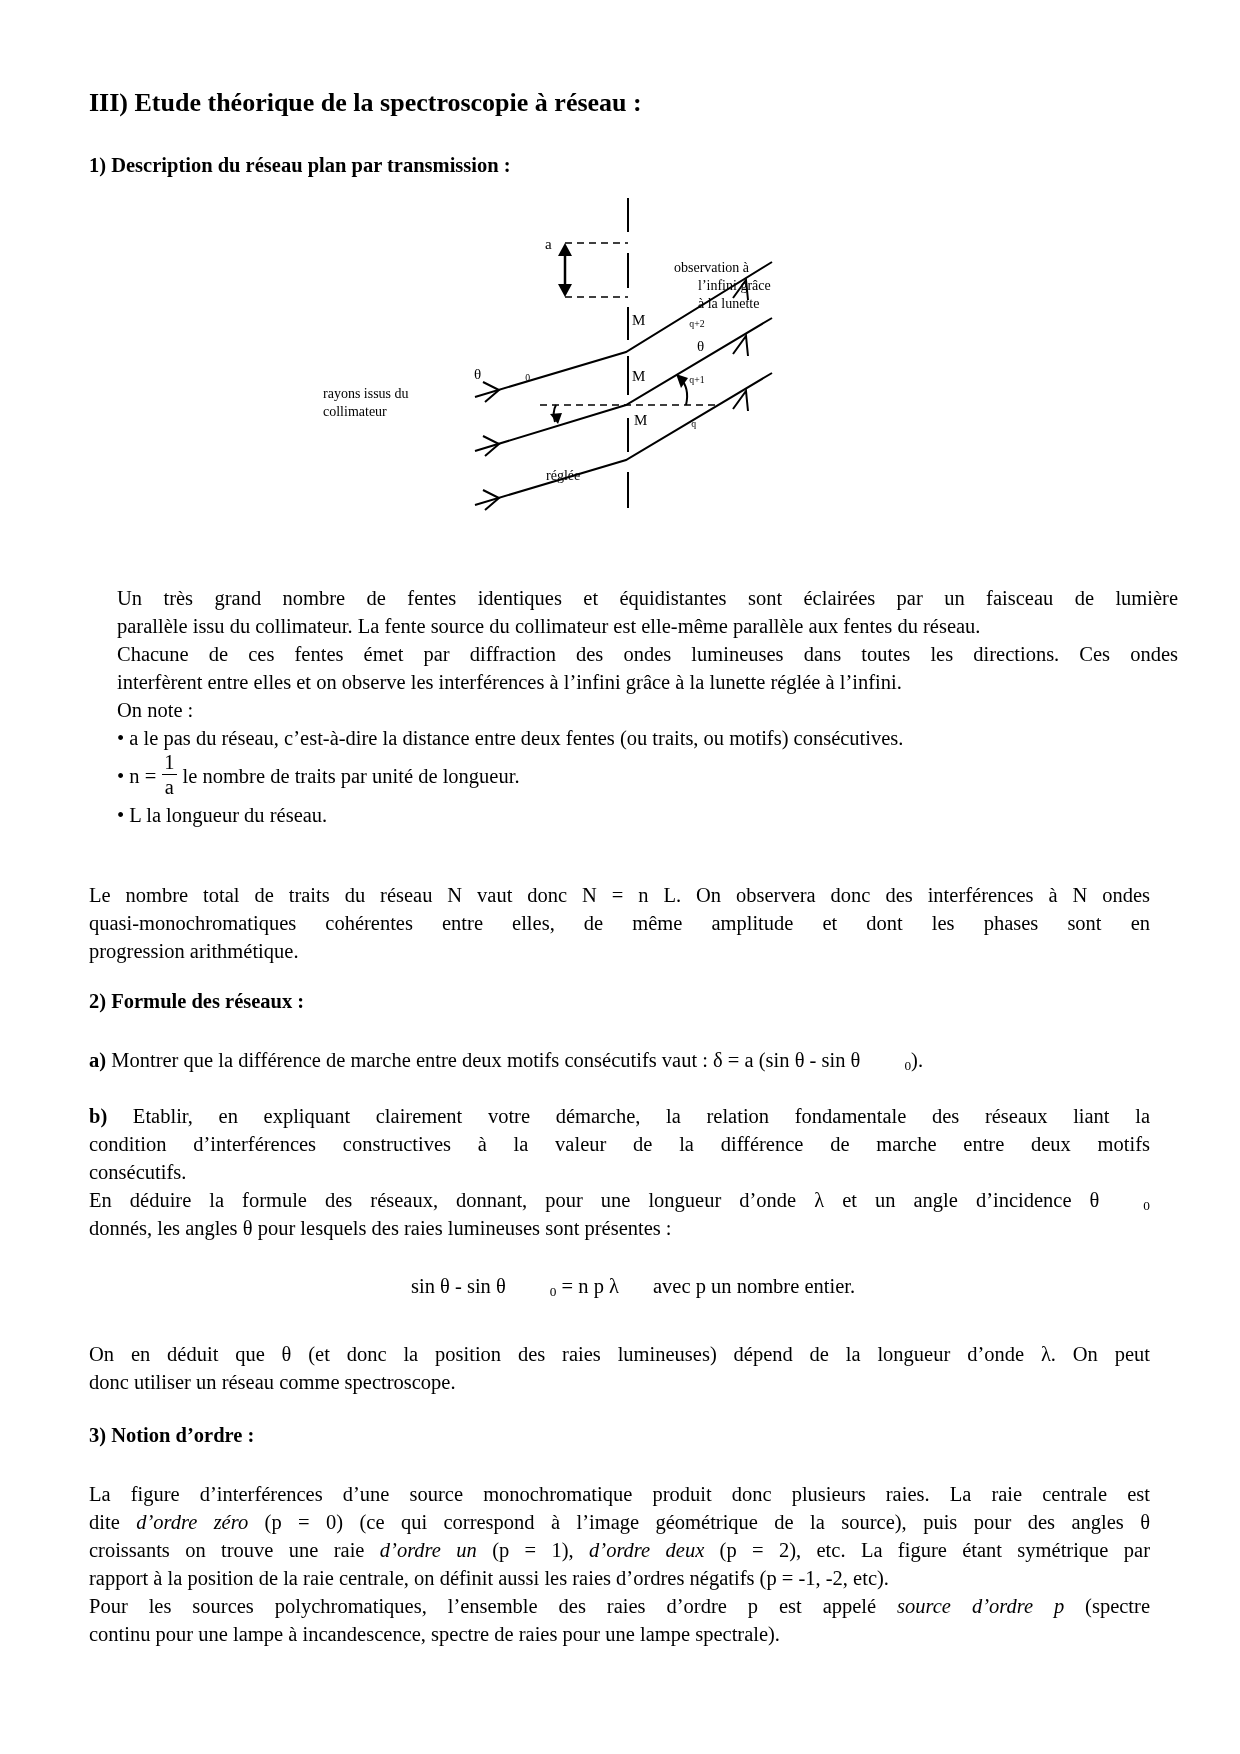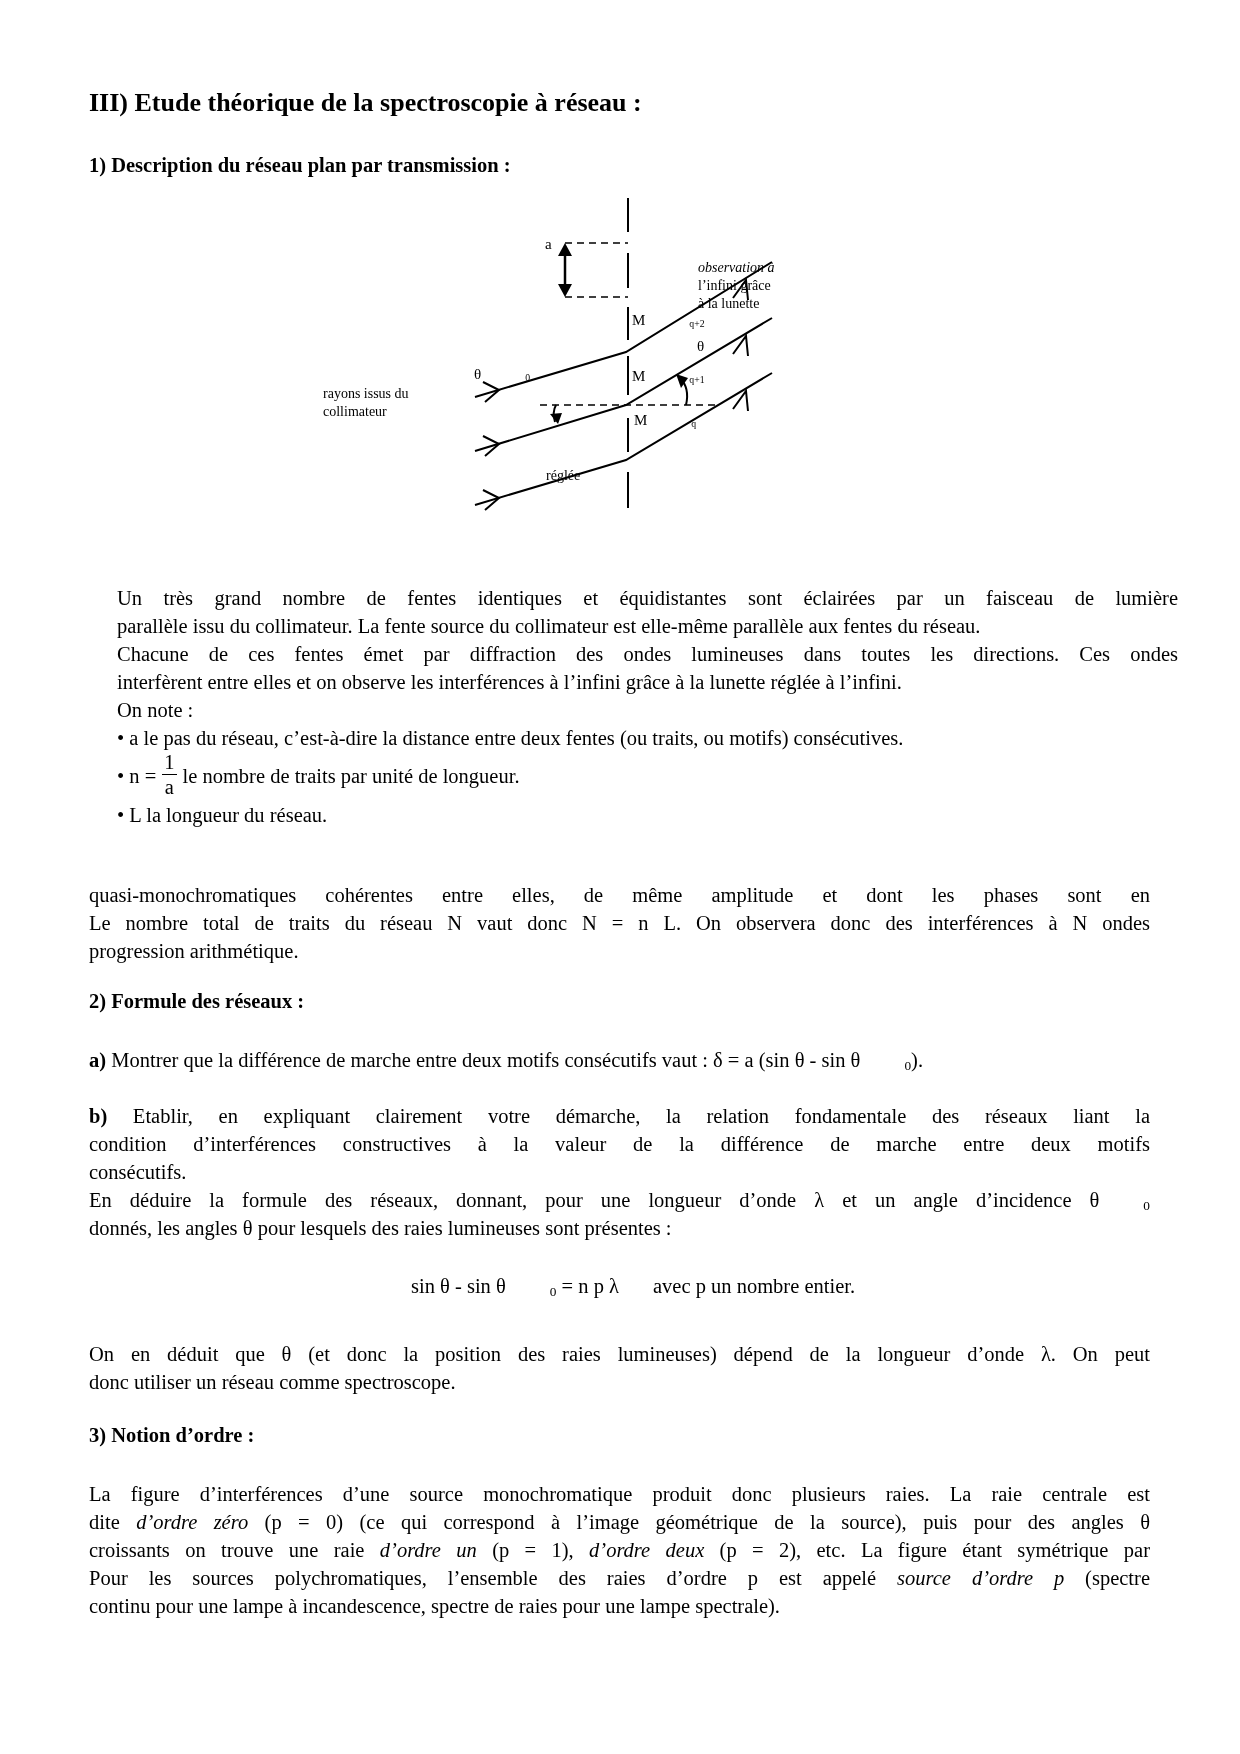--- a/index.html
+++ b/index.html
@@ -68,7 +68,7 @@
     <polygon points="550,414 562,413 558,424" fill="#000"></polygon>
   </svg>
   <span class="abs diag-label" style="left:245px; top:46px; font-size:15px;">a</span>
-  <span class="abs diag-label" style="left:398px; top:70px;font-style:italic;">observation à</span>
+  <span class="abs diag-label" style="left:374px; top:70px;">observation à</span>
   <span class="abs diag-label" style="left:398px; top:88px;">l’infini grâce</span>
   <span class="abs diag-label" style="left:398px; top:106px;">à la lunette</span>
   <span class="abs diag-label" style="left:23px; top:196px;">rayons issus du</span>

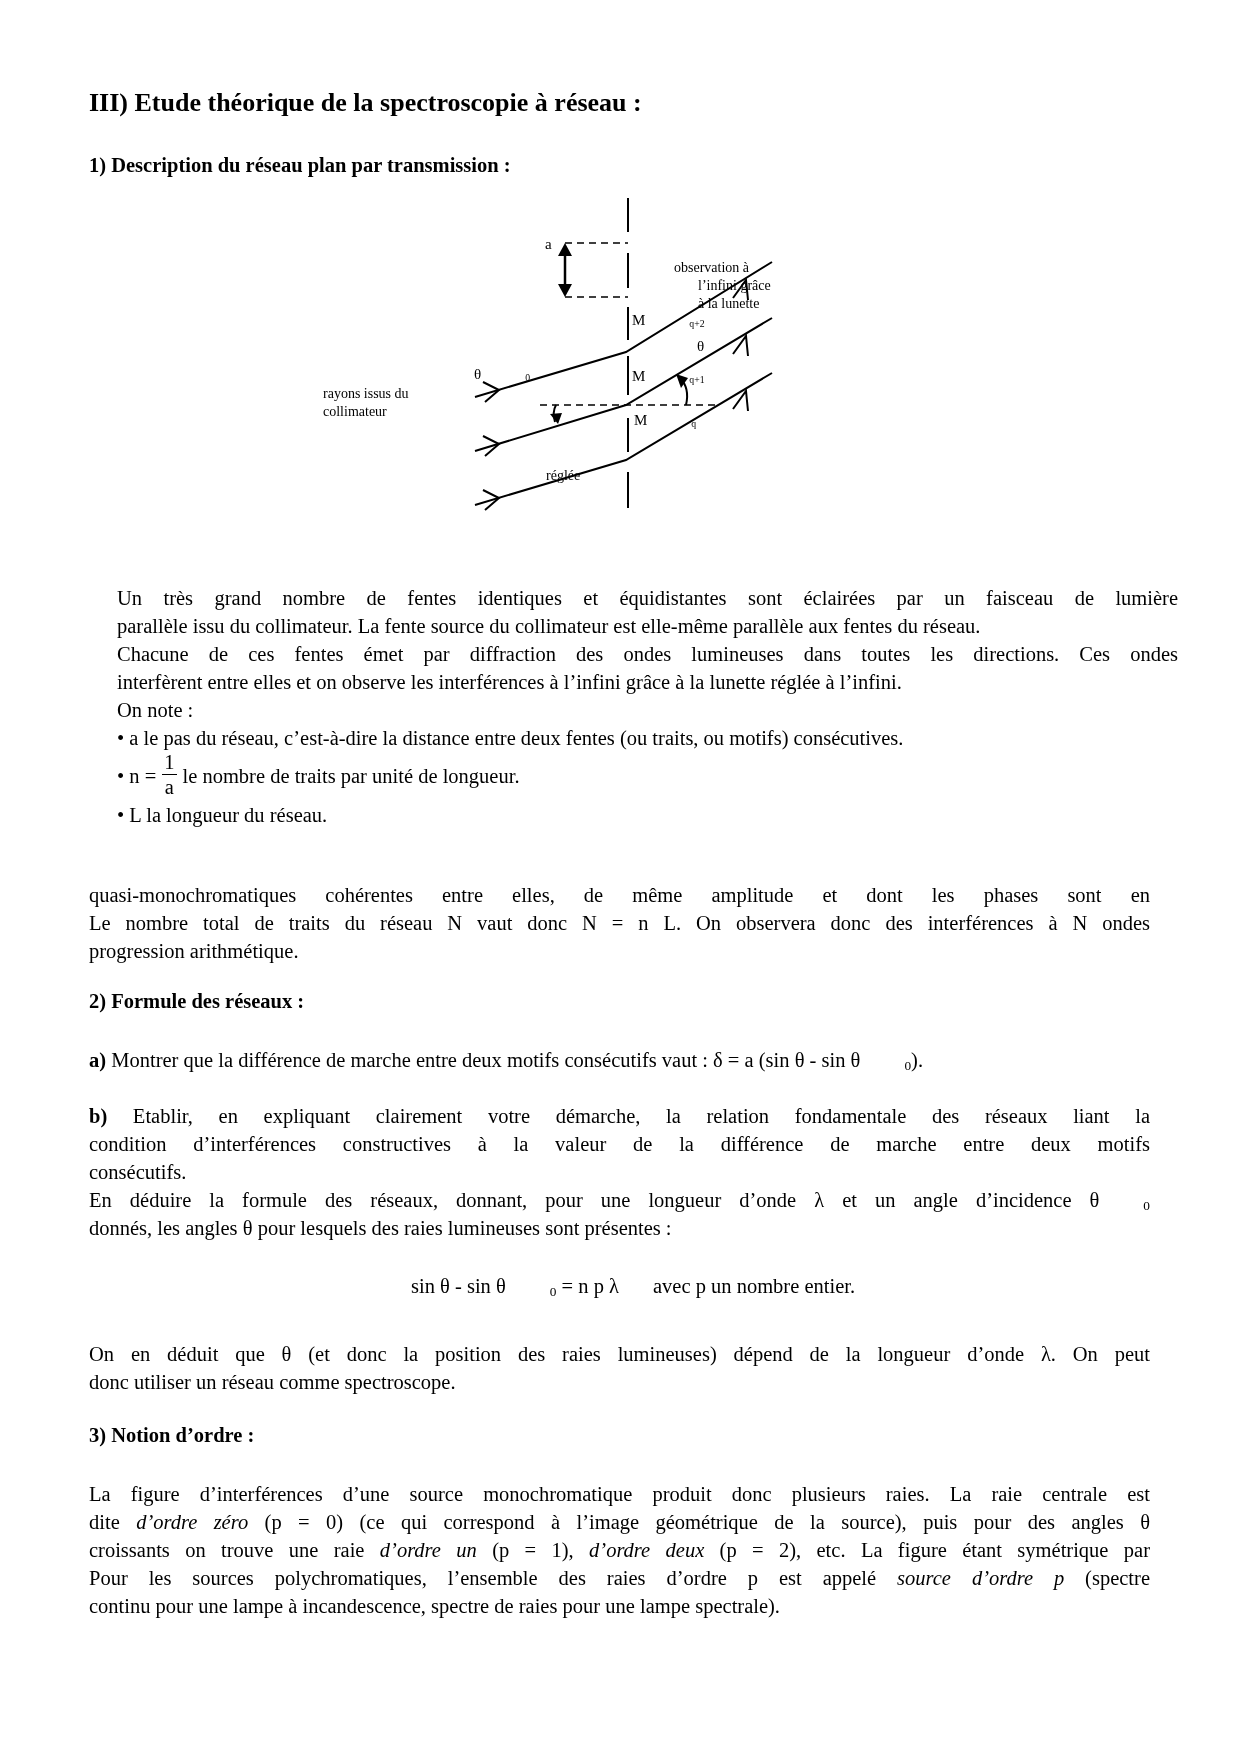--- a/index.html
+++ b/index.html
@@ -95,8 +95,8 @@
 </div>
 
 <div class="abs p" style="top:881px;">
+  <span class="just">Le nombre total de traits du réseau N vaut donc N = n L. On observera donc des interférences à N ondes</span>
   <span class="just">quasi-monochromatiques cohérentes entre elles, de même amplitude et dont les phases sont en</span>
-  <span class="just">Le nombre total de traits du réseau N vaut donc N = n L. On observera donc des interférences à N ondes</span>
   <span class="line">progression arithmétique.</span>
 </div>
 

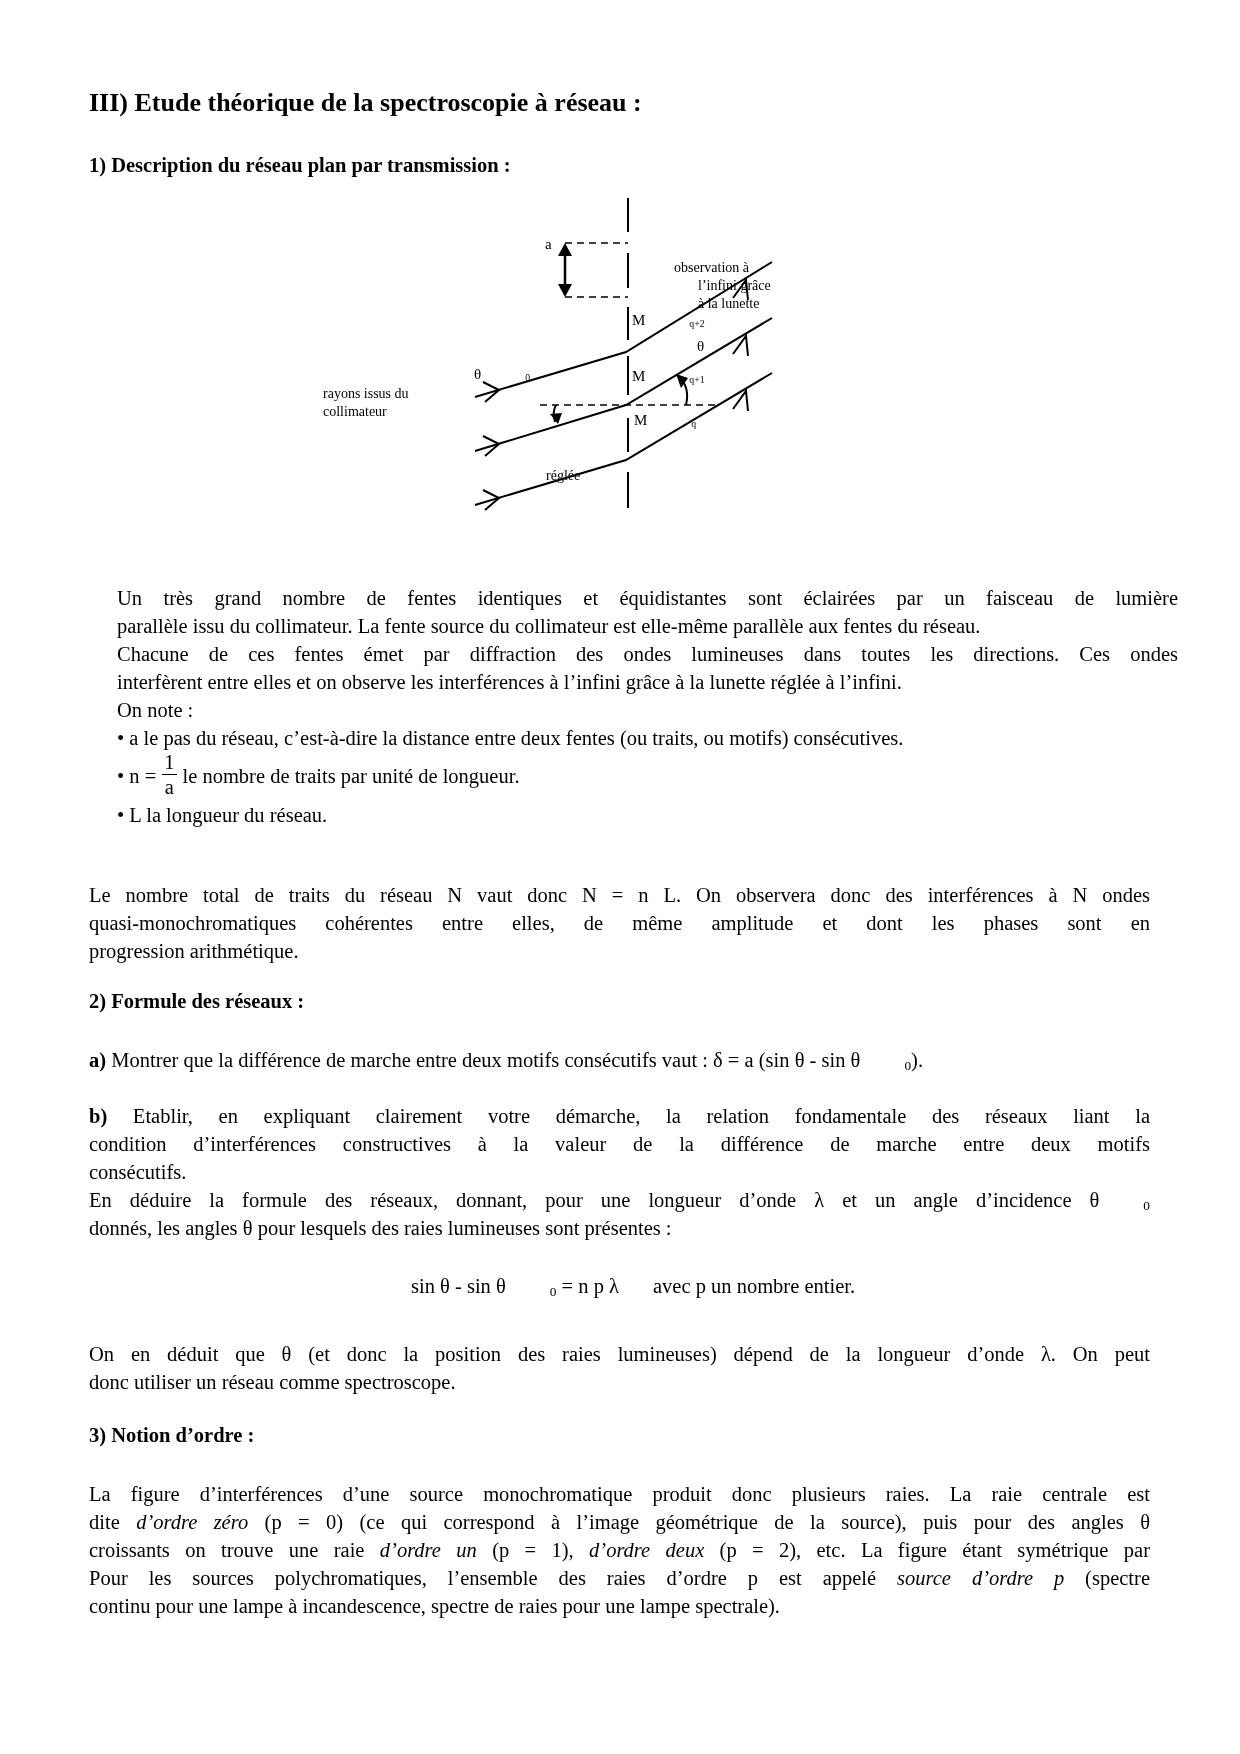--- a/index.html
+++ b/index.html
@@ -129,6 +129,7 @@
   <span class="just">La figure d’interférences d’une source monochromatique produit donc plusieurs raies. La raie centrale est</span>
   <span class="just"><span>dite </span><em>d’ordre zéro</em><span> (p = 0) (ce qui correspond à l’image géométrique de la source), puis pour des angles θ</span></span>
   <span class="just"><span>croissants on trouve une raie </span><em>d’ordre un</em><span> (p = 1), </span><em>d’ordre deux</em><span> (p = 2), etc. La figure étant symétrique par</span></span>
+  <span class="line">rapport à la position de la raie centrale, on définit aussi les raies d’ordres négatifs (p = -1, -2, etc).</span>
   <span class="just"><span>Pour les sources polychromatiques, l’ensemble des raies d’ordre p est appelé </span><em>source d’ordre p</em><span> (spectre</span></span>
   <span class="line">continu pour une lampe à incandescence, spectre de raies pour une lampe spectrale).</span>
 </div>

